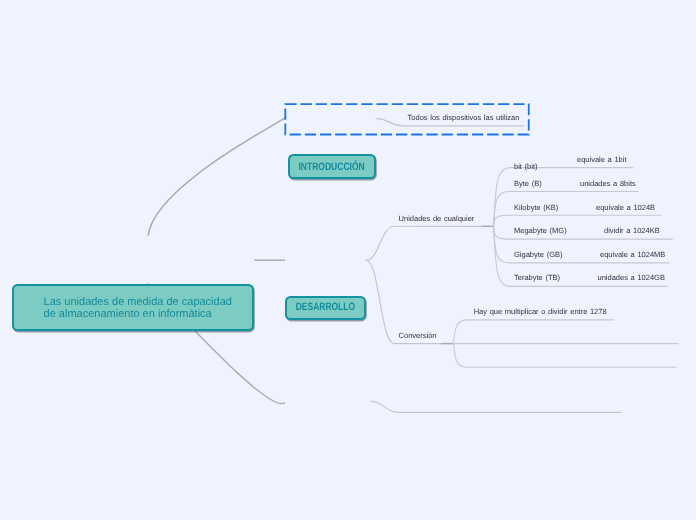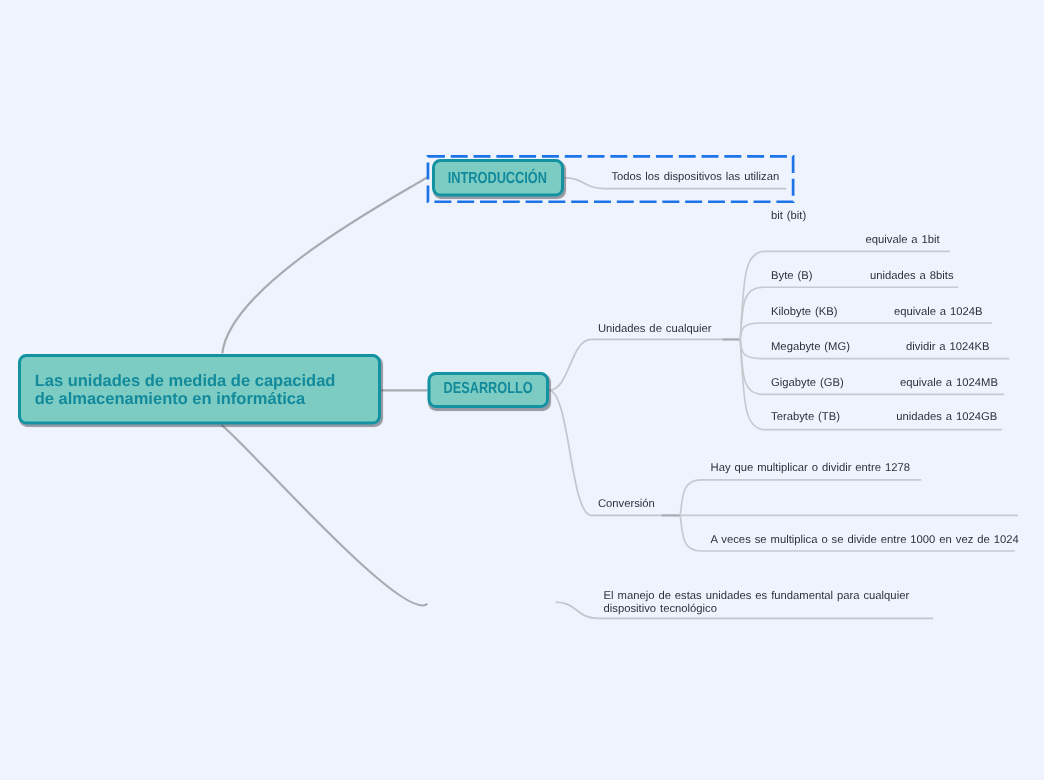--- a/index.html
+++ b/index.html
@@ -24,6 +24,7 @@
     display: flex;
     align-items: center;
     box-shadow: 0.8px 1.4px 0.5px rgba(60,63,71,0.50);
+    margin-top: 48px;
   }
   .root {
     left: 12.1px; top: 236.3px; width: 242.3px; height: 46.9px;

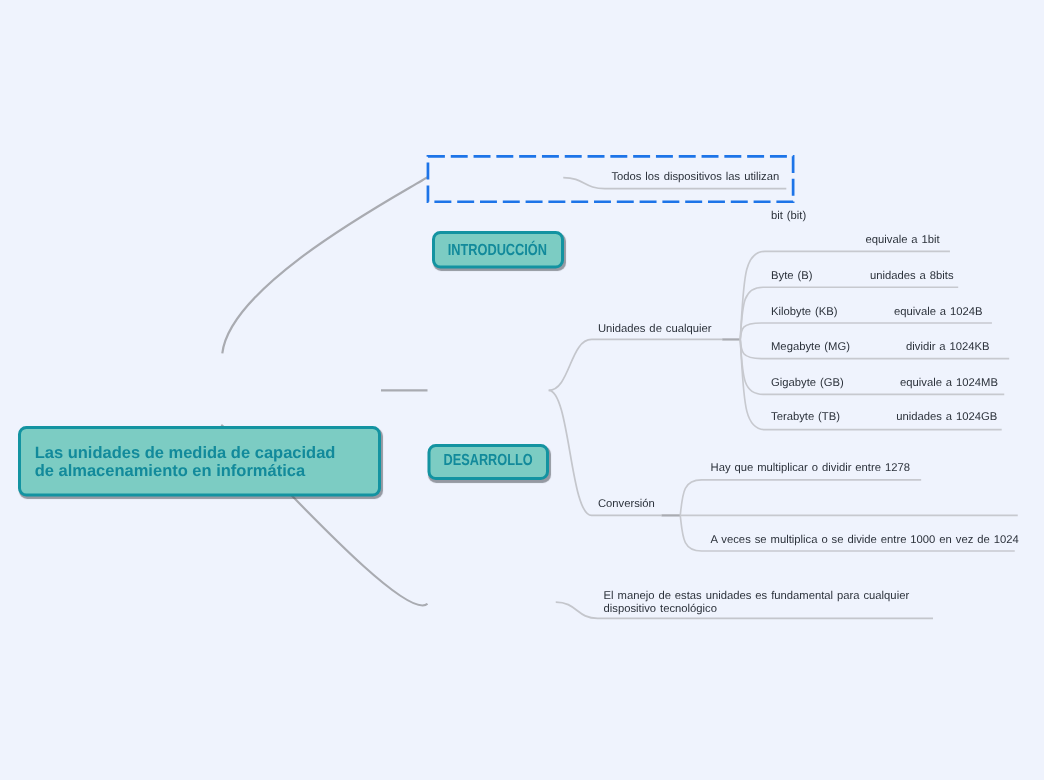--- a/index.html
+++ b/index.html
@@ -107,7 +107,7 @@
 
   <div class="leaf" style="left:398.6px;top:213.8px">Unidades de cualquier</div>
 
-  <div class="leaf" style="left:514px;top:139px">bit (bit)</div>
+  <div class="leaf" style="left:514px;top:162px">bit (bit)</div>
   <div class="leaf" style="left:577px;top:155.2px">equivale a 1bit</div>
 
   <div class="leaf" style="left:514px;top:178.8px">Byte (B)</div>

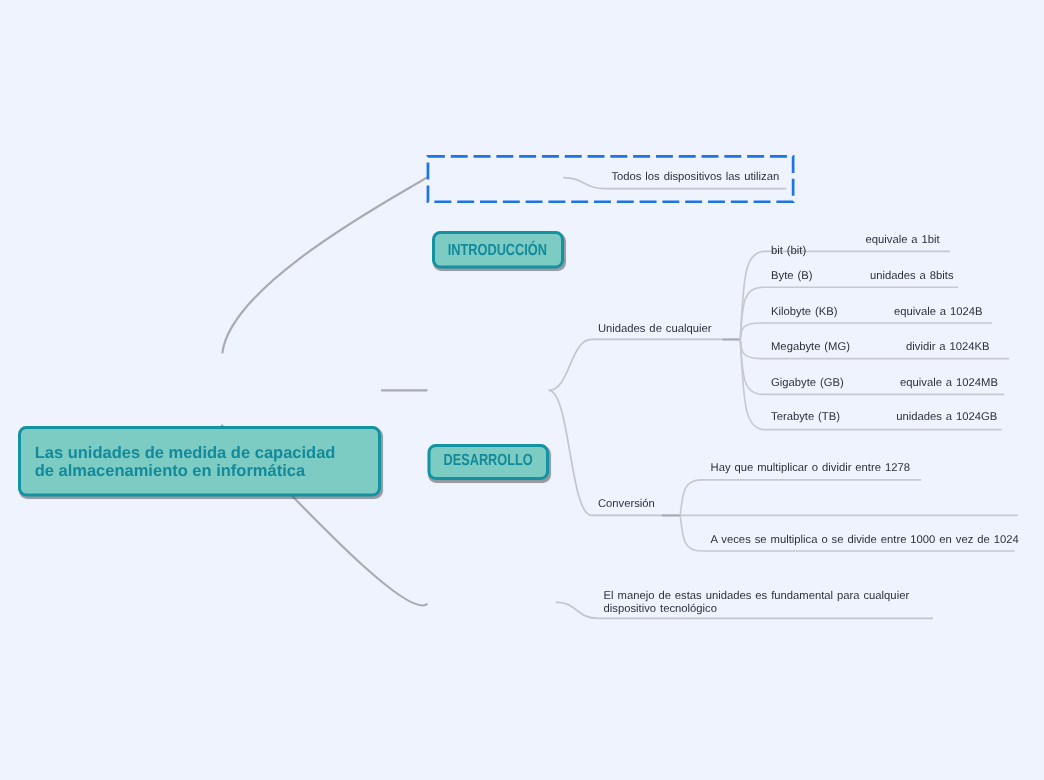--- a/index.html
+++ b/index.html
@@ -30,11 +30,12 @@
     left: 12.1px; top: 236.3px; width: 242.3px; height: 46.9px;
     border-radius: 5.5px;
     padding-left: 9px;
-    font-weight: bold;
+    font-weight: normal;
     font-size: 11px;
     line-height: 12.9px;
     padding-top: 1.4px;
     white-space: pre;
+    justify-content: center;
   }
   .branch {
     font-weight: bold;

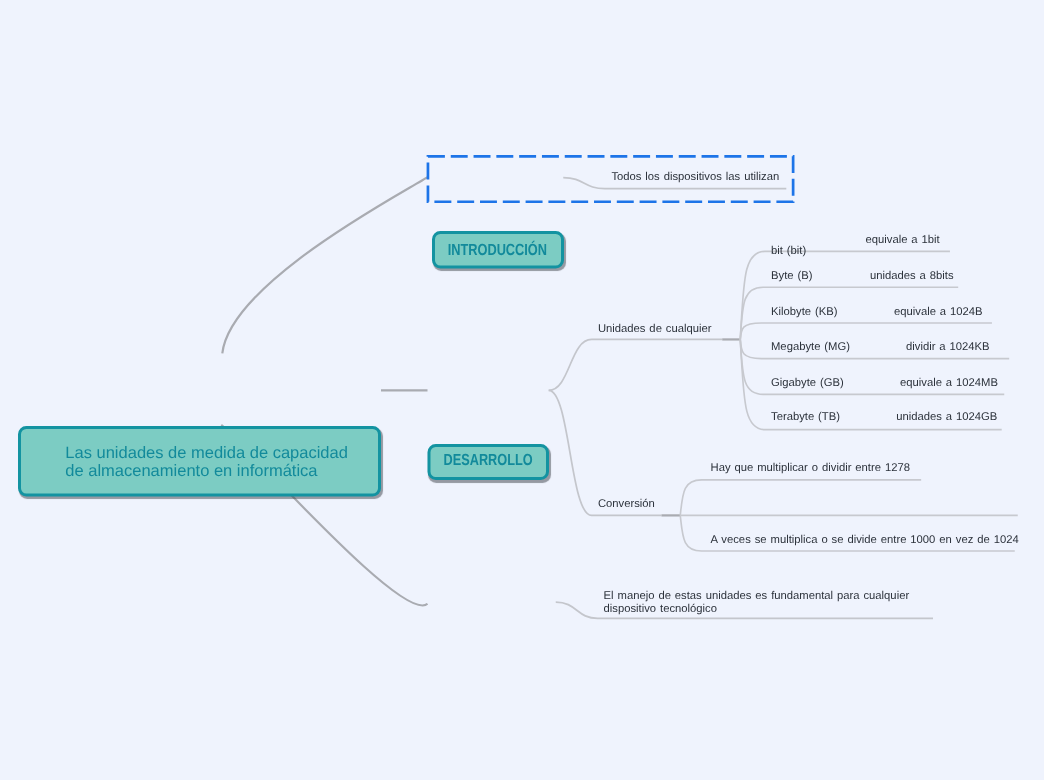--- a/index.html
+++ b/index.html
@@ -129,7 +129,6 @@
   <div class="leaf" style="left:398.6px;top:331.2px">Conversión</div>
 
   <div class="leaf" style="left:473.7px;top:307.2px">Hay que multiplicar o dividir entre 1278</div>
-  <div class="leaf" style="left:473.7px;top:354.8px">A veces se multiplica o se divide entre 1000 en vez de 1024</div>
 
   <div class="leaf" style="left:402.4px;top:391.8px">El manejo de estas unidades es fundamental para cualquier
 dispositivo tecnológico</div>

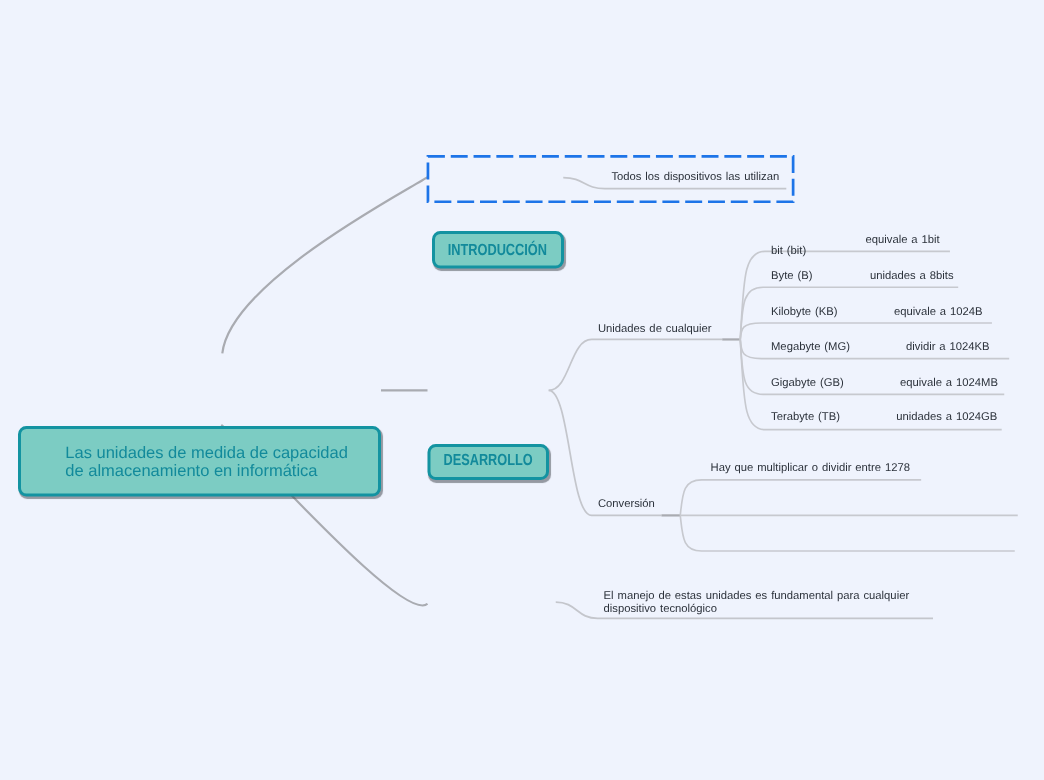--- a/index.html
+++ b/index.html
@@ -130,8 +130,6 @@
 
   <div class="leaf" style="left:473.7px;top:307.2px">Hay que multiplicar o dividir entre 1278</div>
 
-  <div class="leaf" style="left:402.4px;top:391.8px">El manejo de estas unidades es fundamental para cualquier
-dispositivo tecnológico</div>
 
 </div>
 

